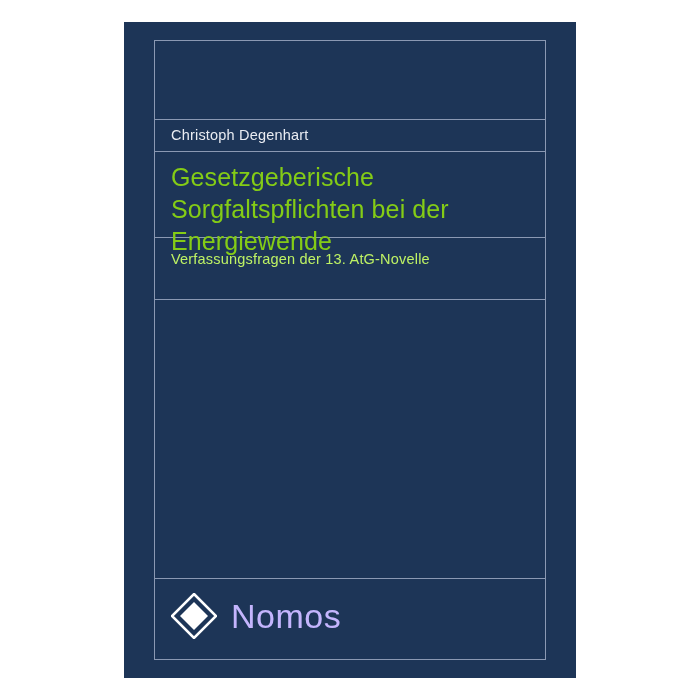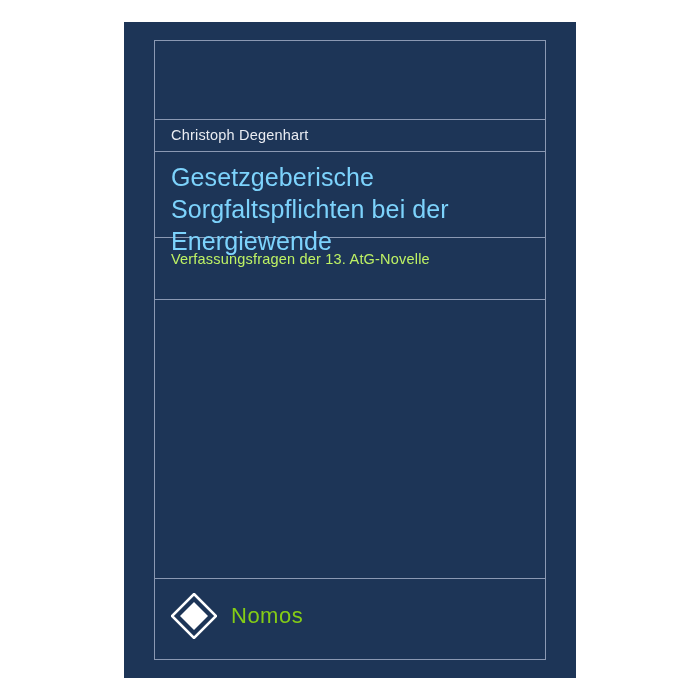--- a/index.html
+++ b/index.html
@@ -66,7 +66,7 @@
     left: 16px;
     top: 120px;
     right: 10px;
-    color: #7dd3fc;
+    color: #84cc16;
     font-size: 25px;
     line-height: 32px;
     letter-spacing: 0.1px;

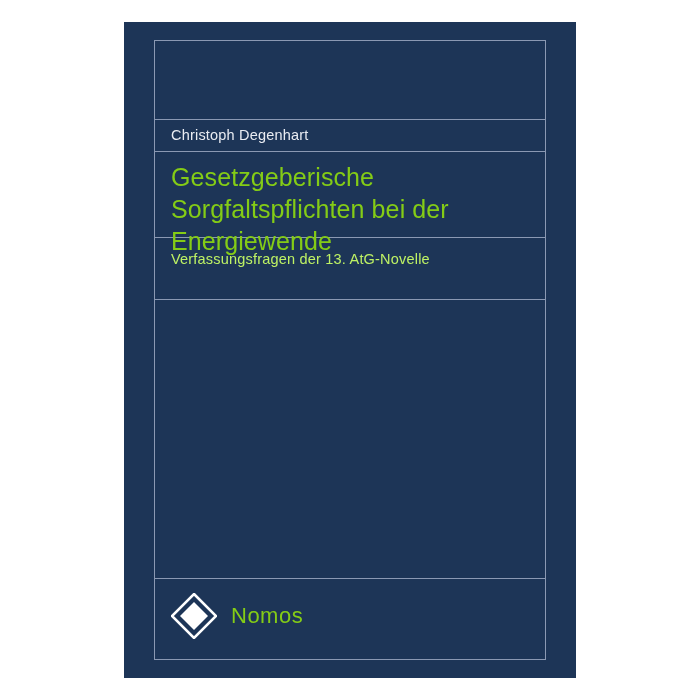--- a/index.html
+++ b/index.html
@@ -97,8 +97,8 @@
     flex: 0 0 auto;
   }
   .nomos-name {
-    color: #84cc16;
-    font-size: 22px;
+    color: #c4b5fd;
+    font-size: 34px;
     letter-spacing: 0.5px;
     line-height: 34px;
     font-weight: 400;

